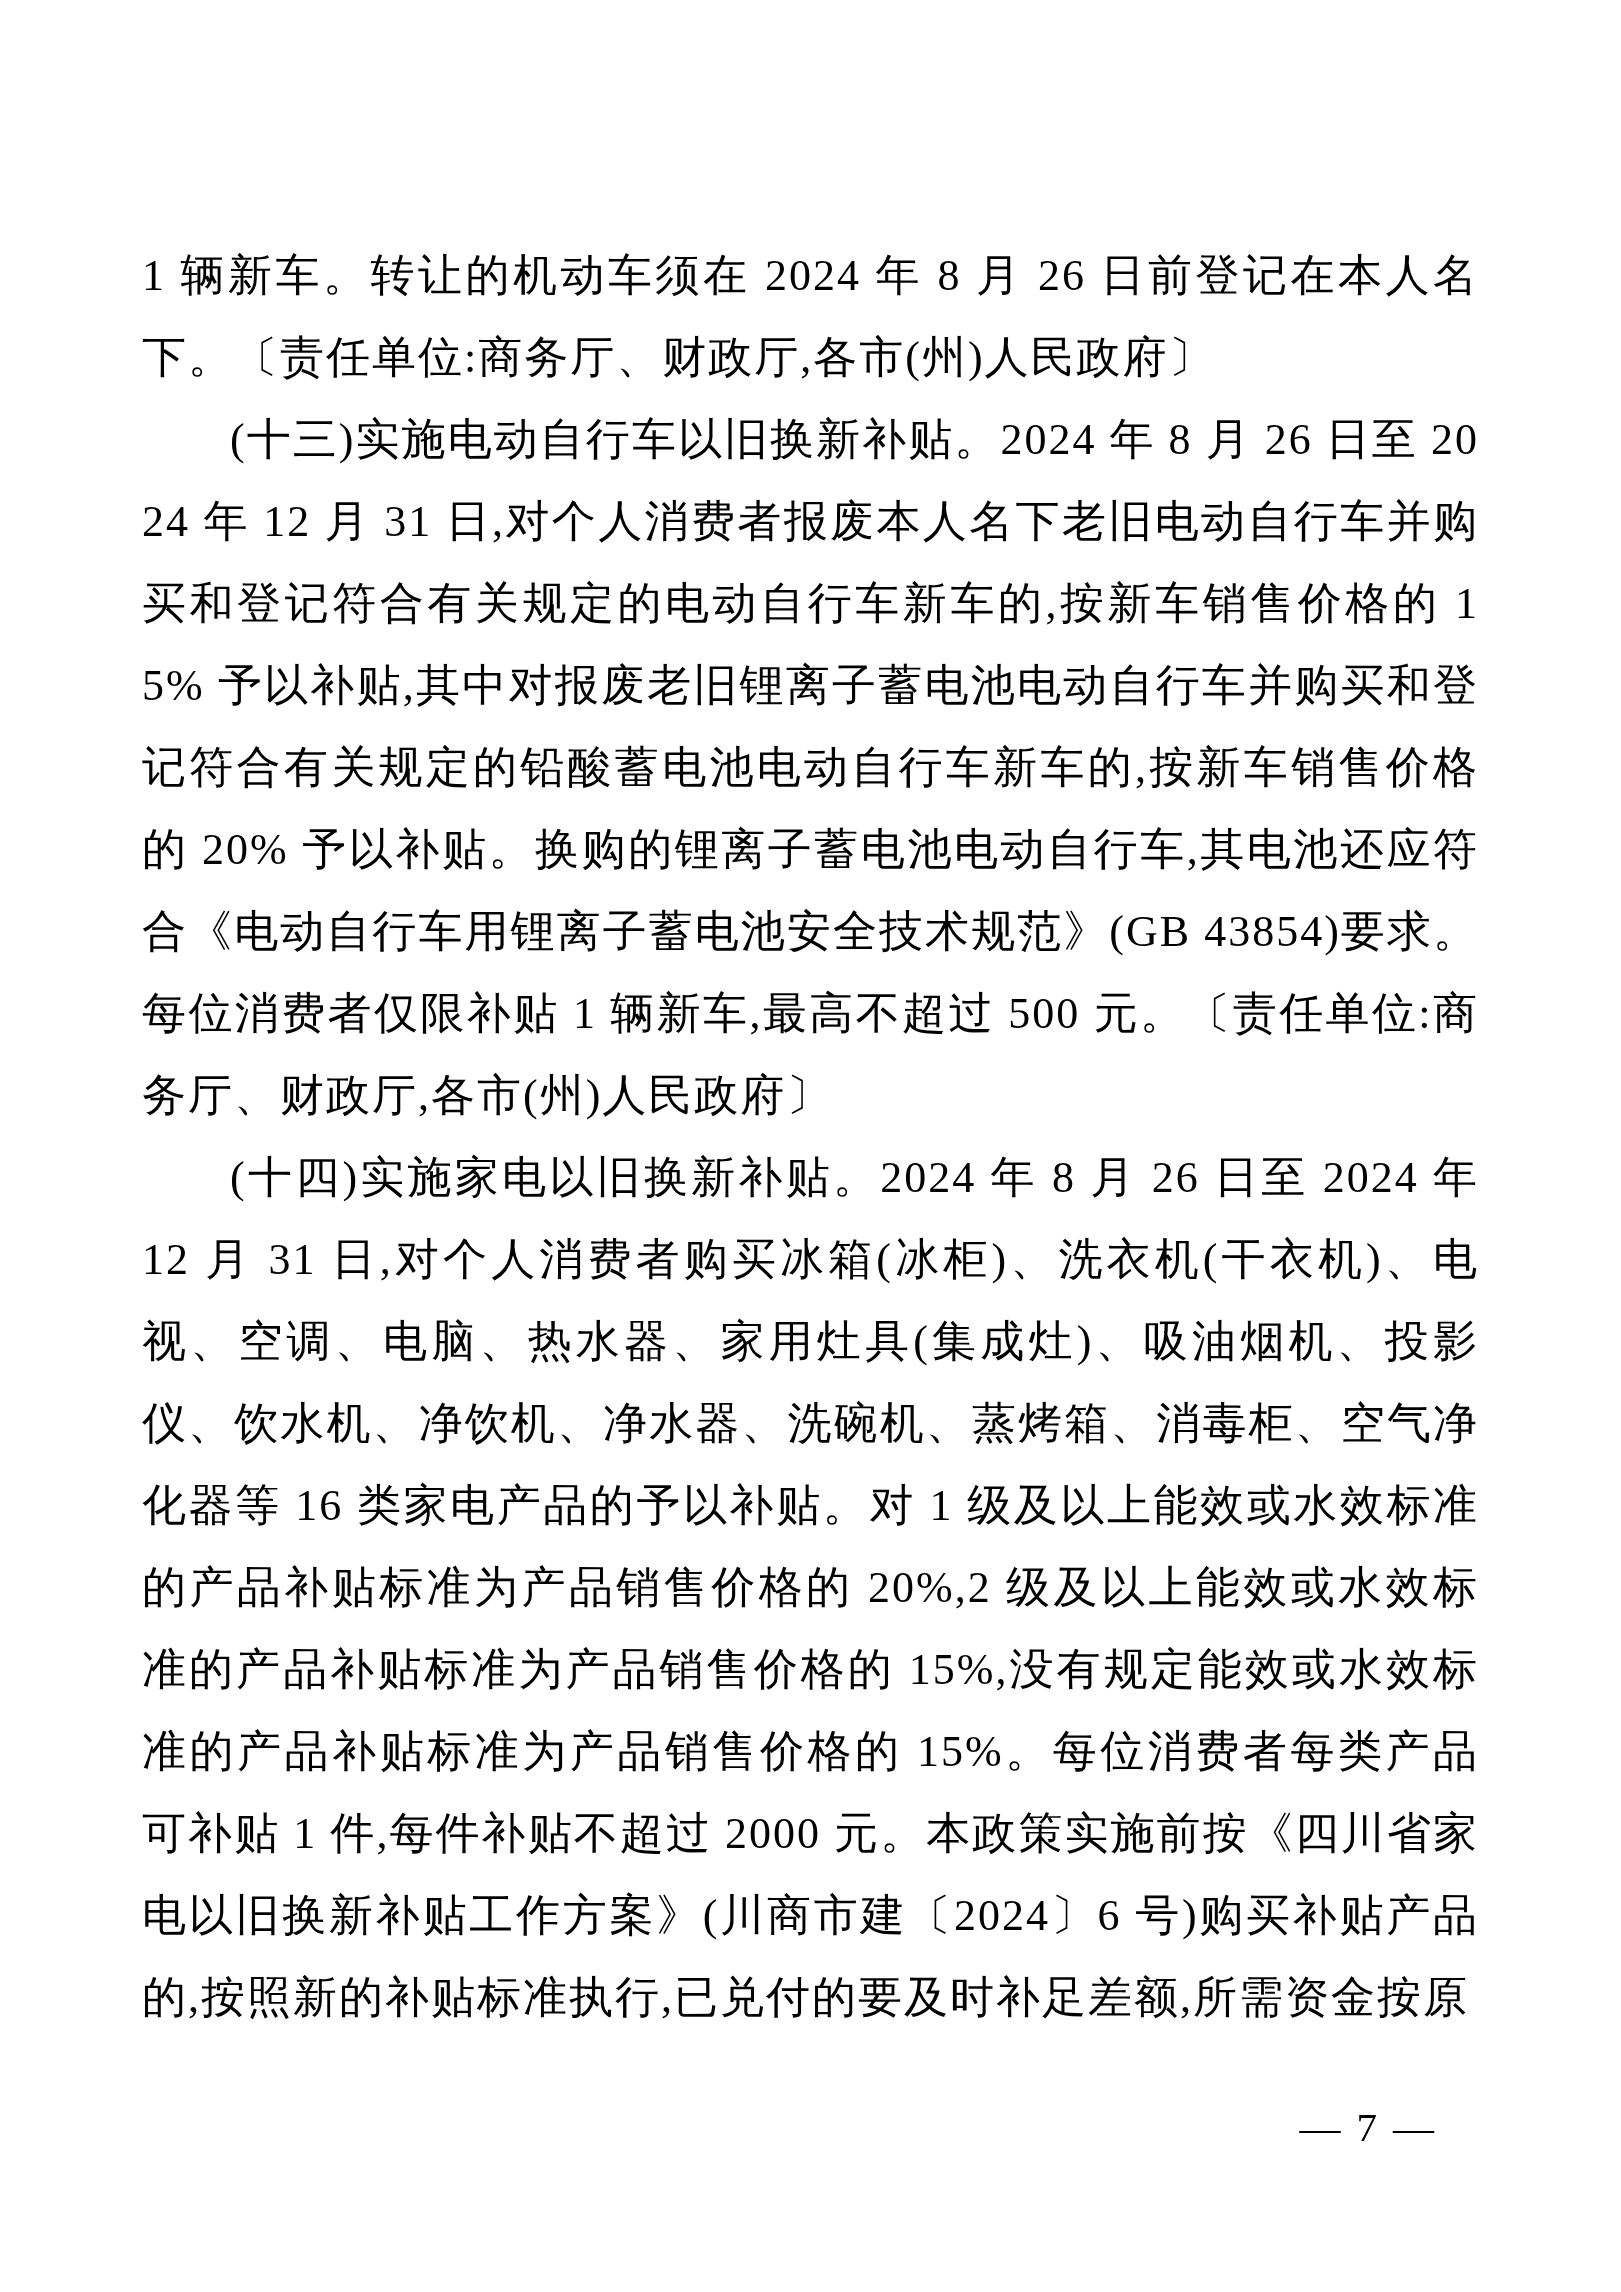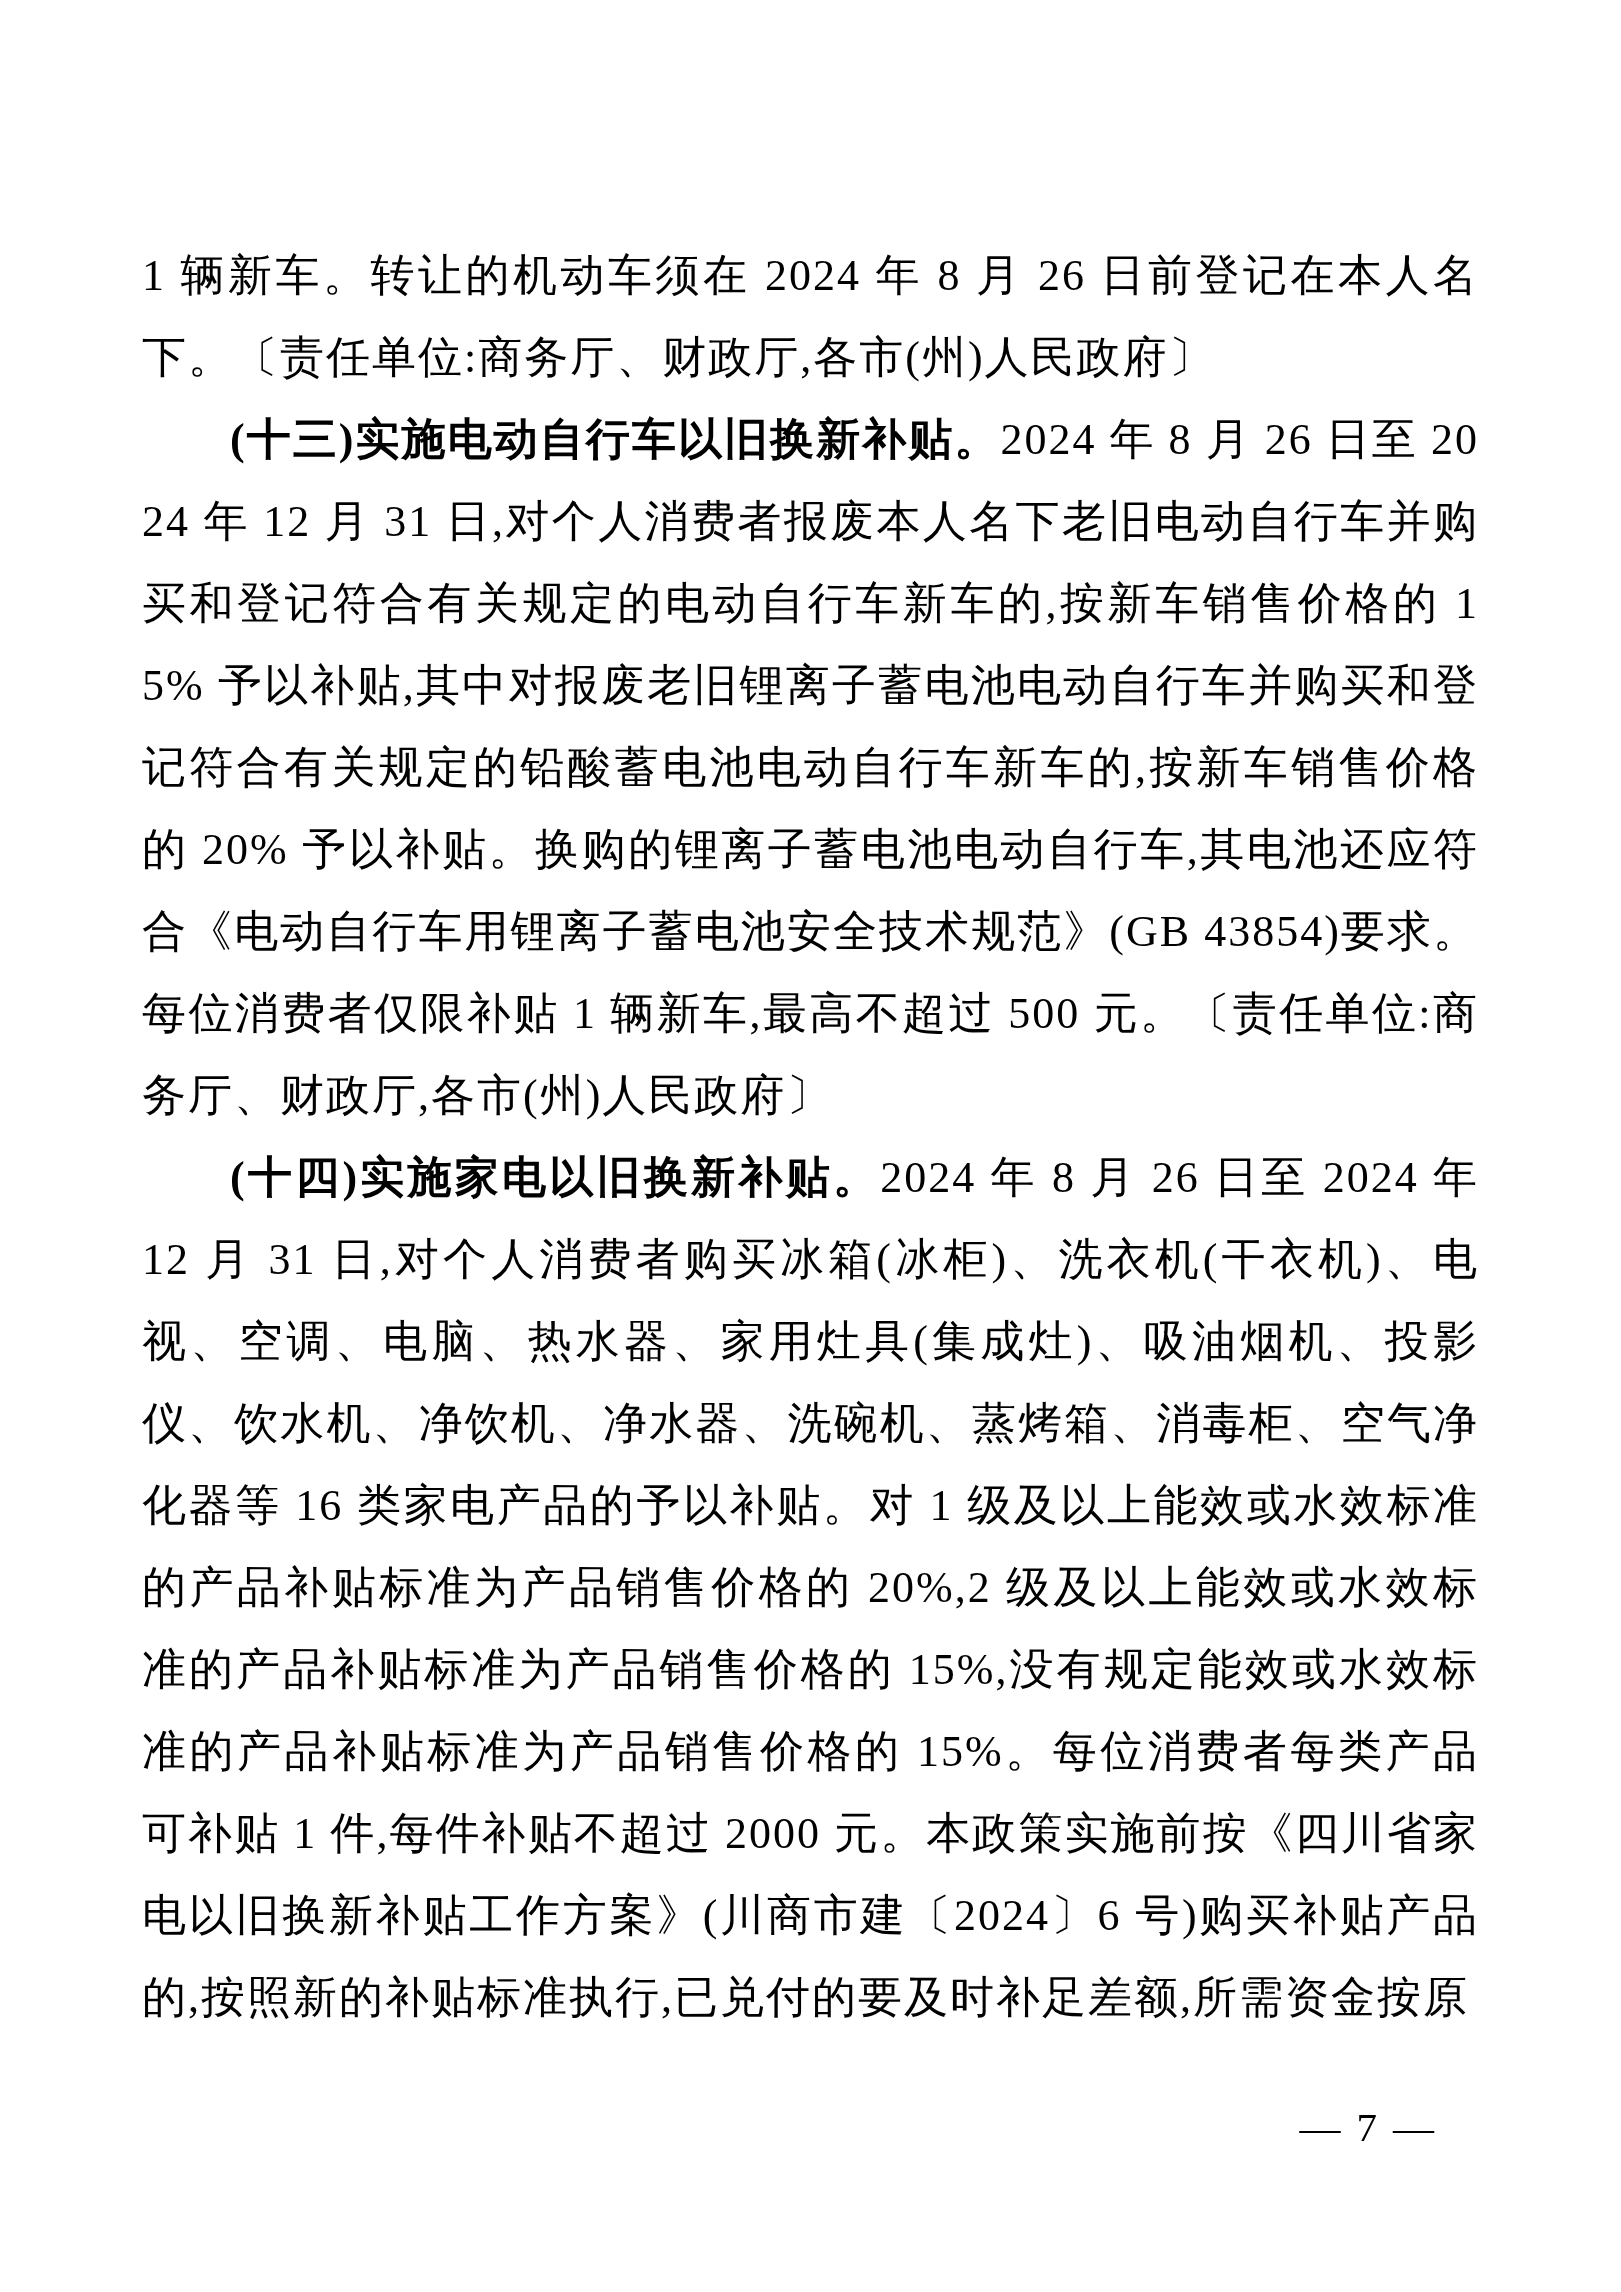--- a/index.html
+++ b/index.html
@@ -41,7 +41,7 @@
       text-indent: 2em;
     }
     .seg-bold {
-      font-weight: bold;
+      font-weight: normal;
     }
     .footer {
       position: absolute;

